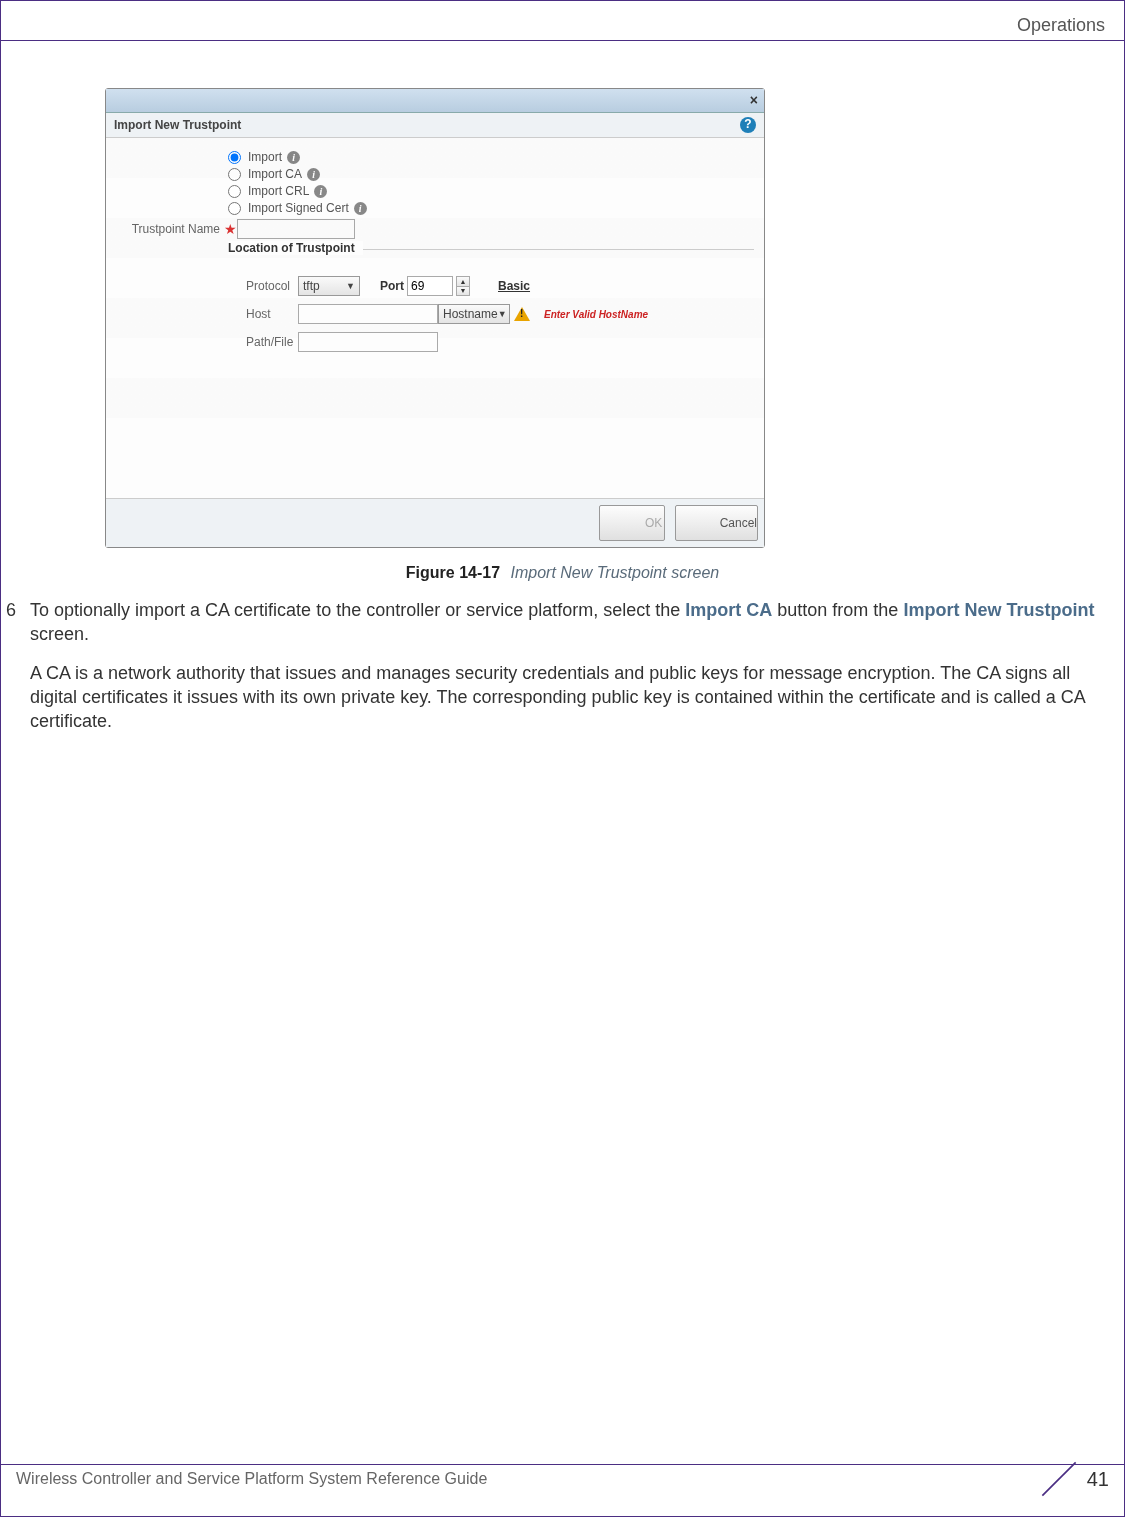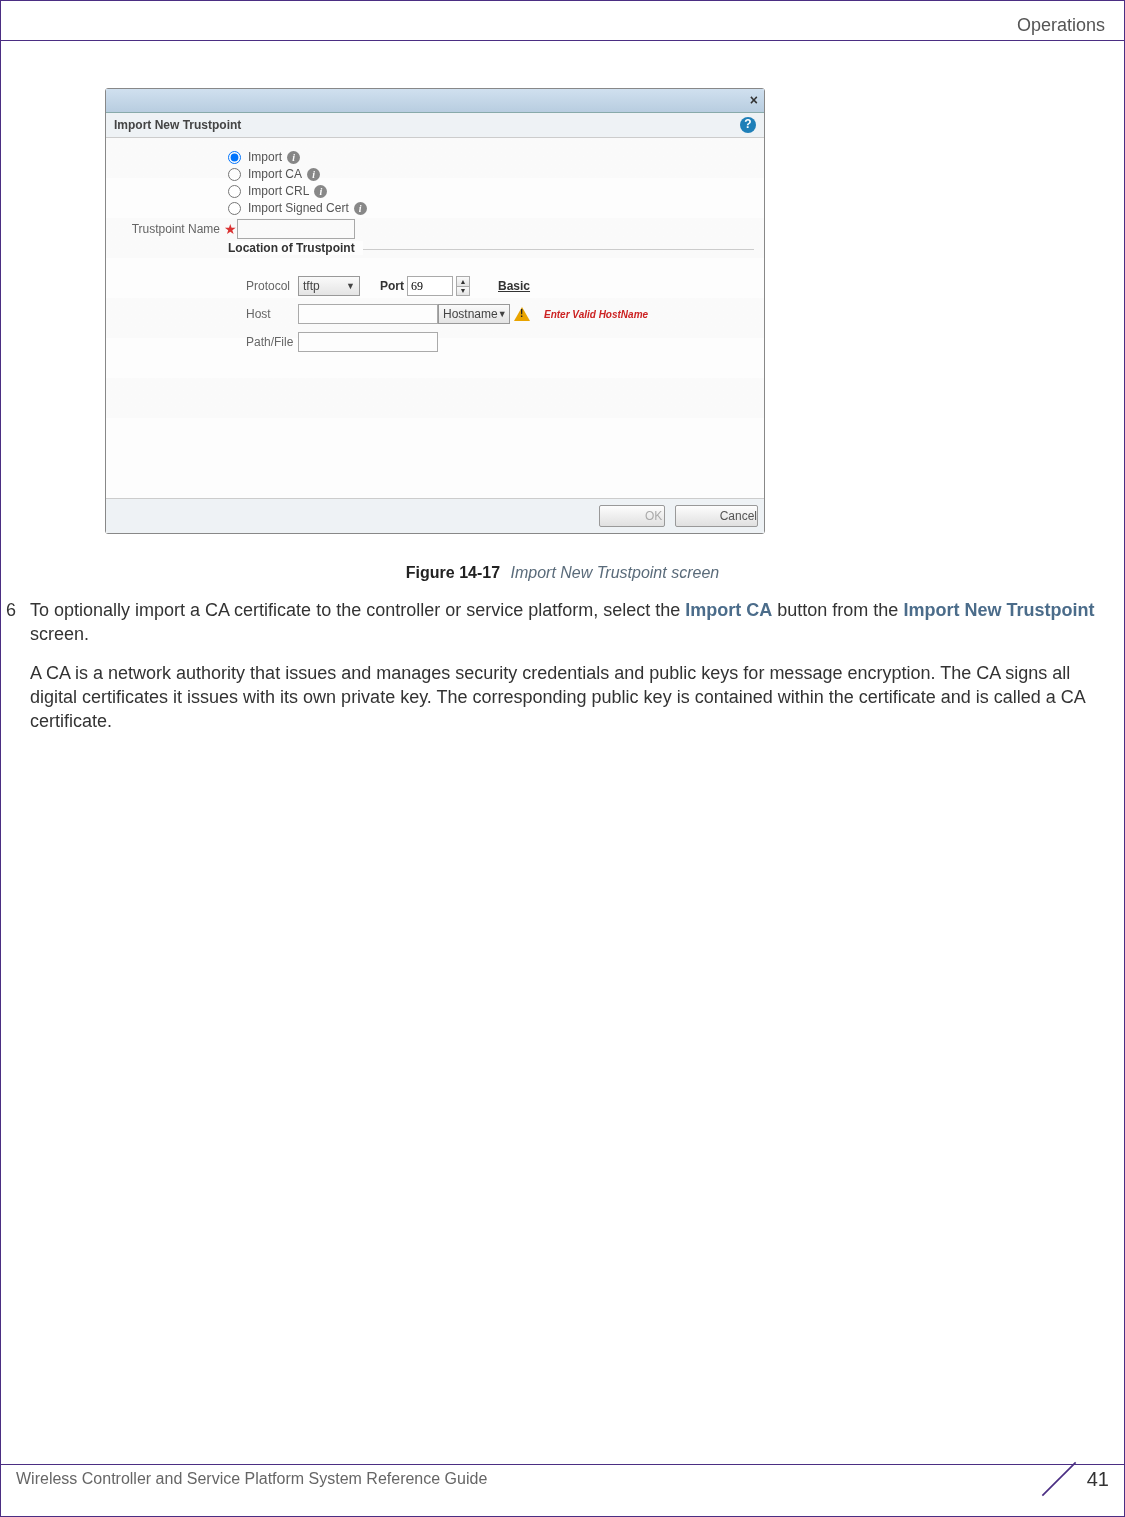--- a/index.html
+++ b/index.html
@@ -190,7 +190,7 @@
     .chev { font-size: 9px; color: #444; }
     .port-wrap { display: flex; align-items: center; gap: 3px; margin-left: 20px; }
     .port-input {
-      width: 46px; height: 20px; border: 1px solid #aaa; padding: 0 3px; font-size: 12px; font-family: Liberation Serif, serif;
+      width: 46px; height: 20px; border: 1px solid #aaa; padding: 0 3px; font-size: 12px;
     }
     .spinner {
       display: flex; flex-direction: column; border: 1px solid #aaa;

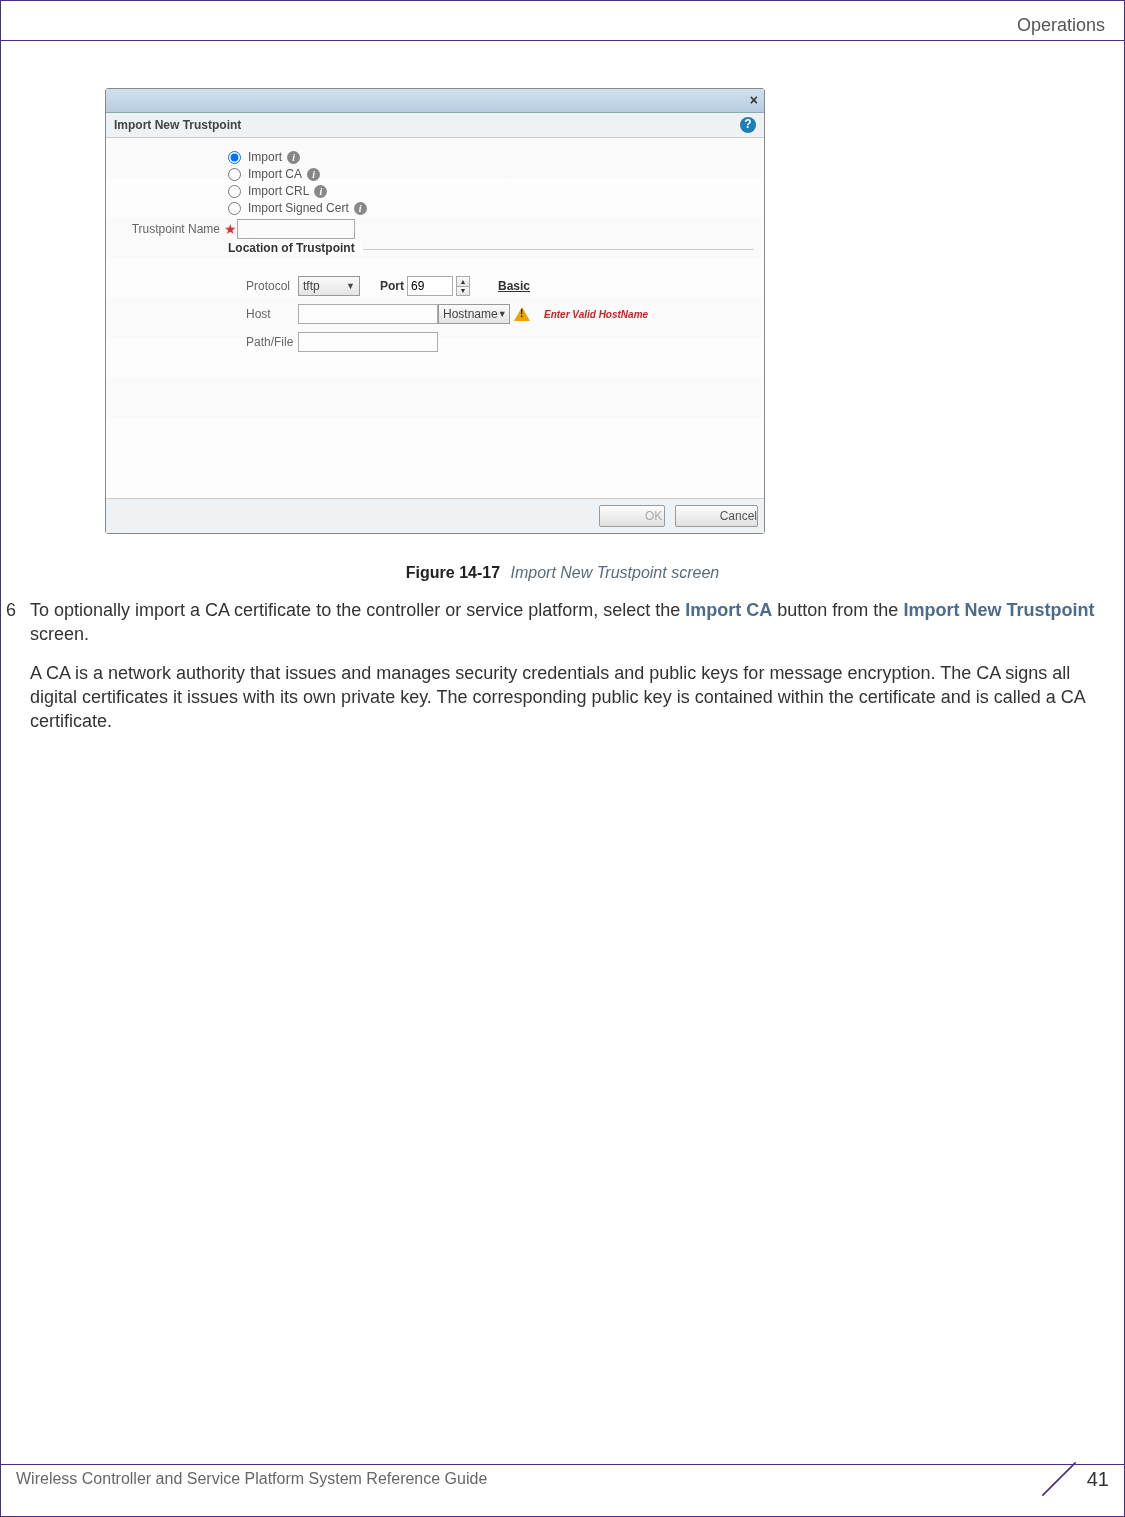--- a/index.html
+++ b/index.html
@@ -248,7 +248,7 @@
     }
     .btn {
       min-width: 66px;
-      height: 22px;
+      height: 36px;
       border: 1px solid #999;
       background: linear-gradient(#fdfdfd, #e0e0e0);
       font-size: 12px;

